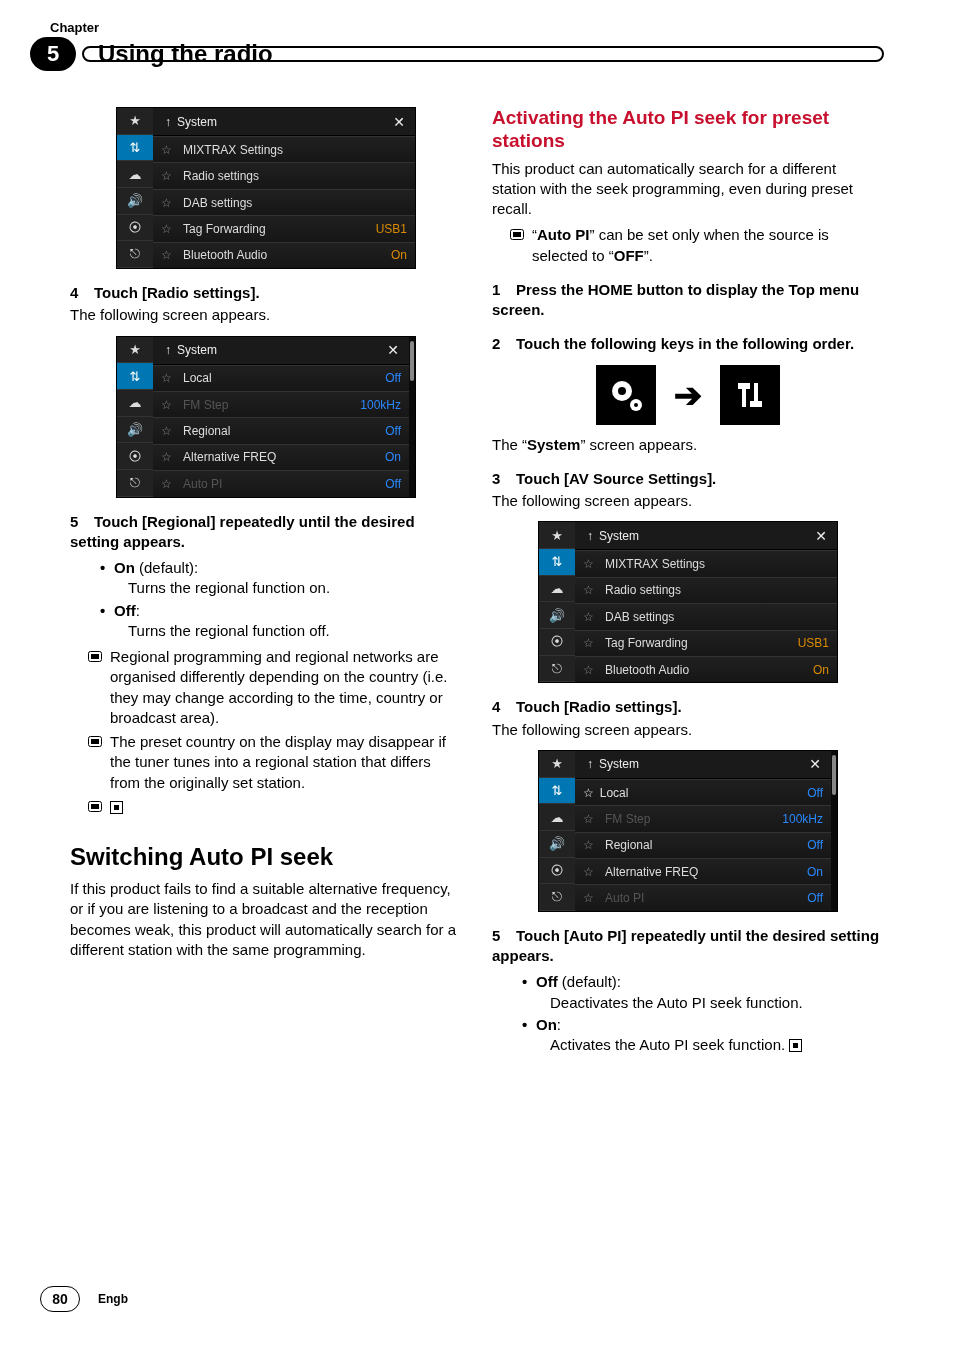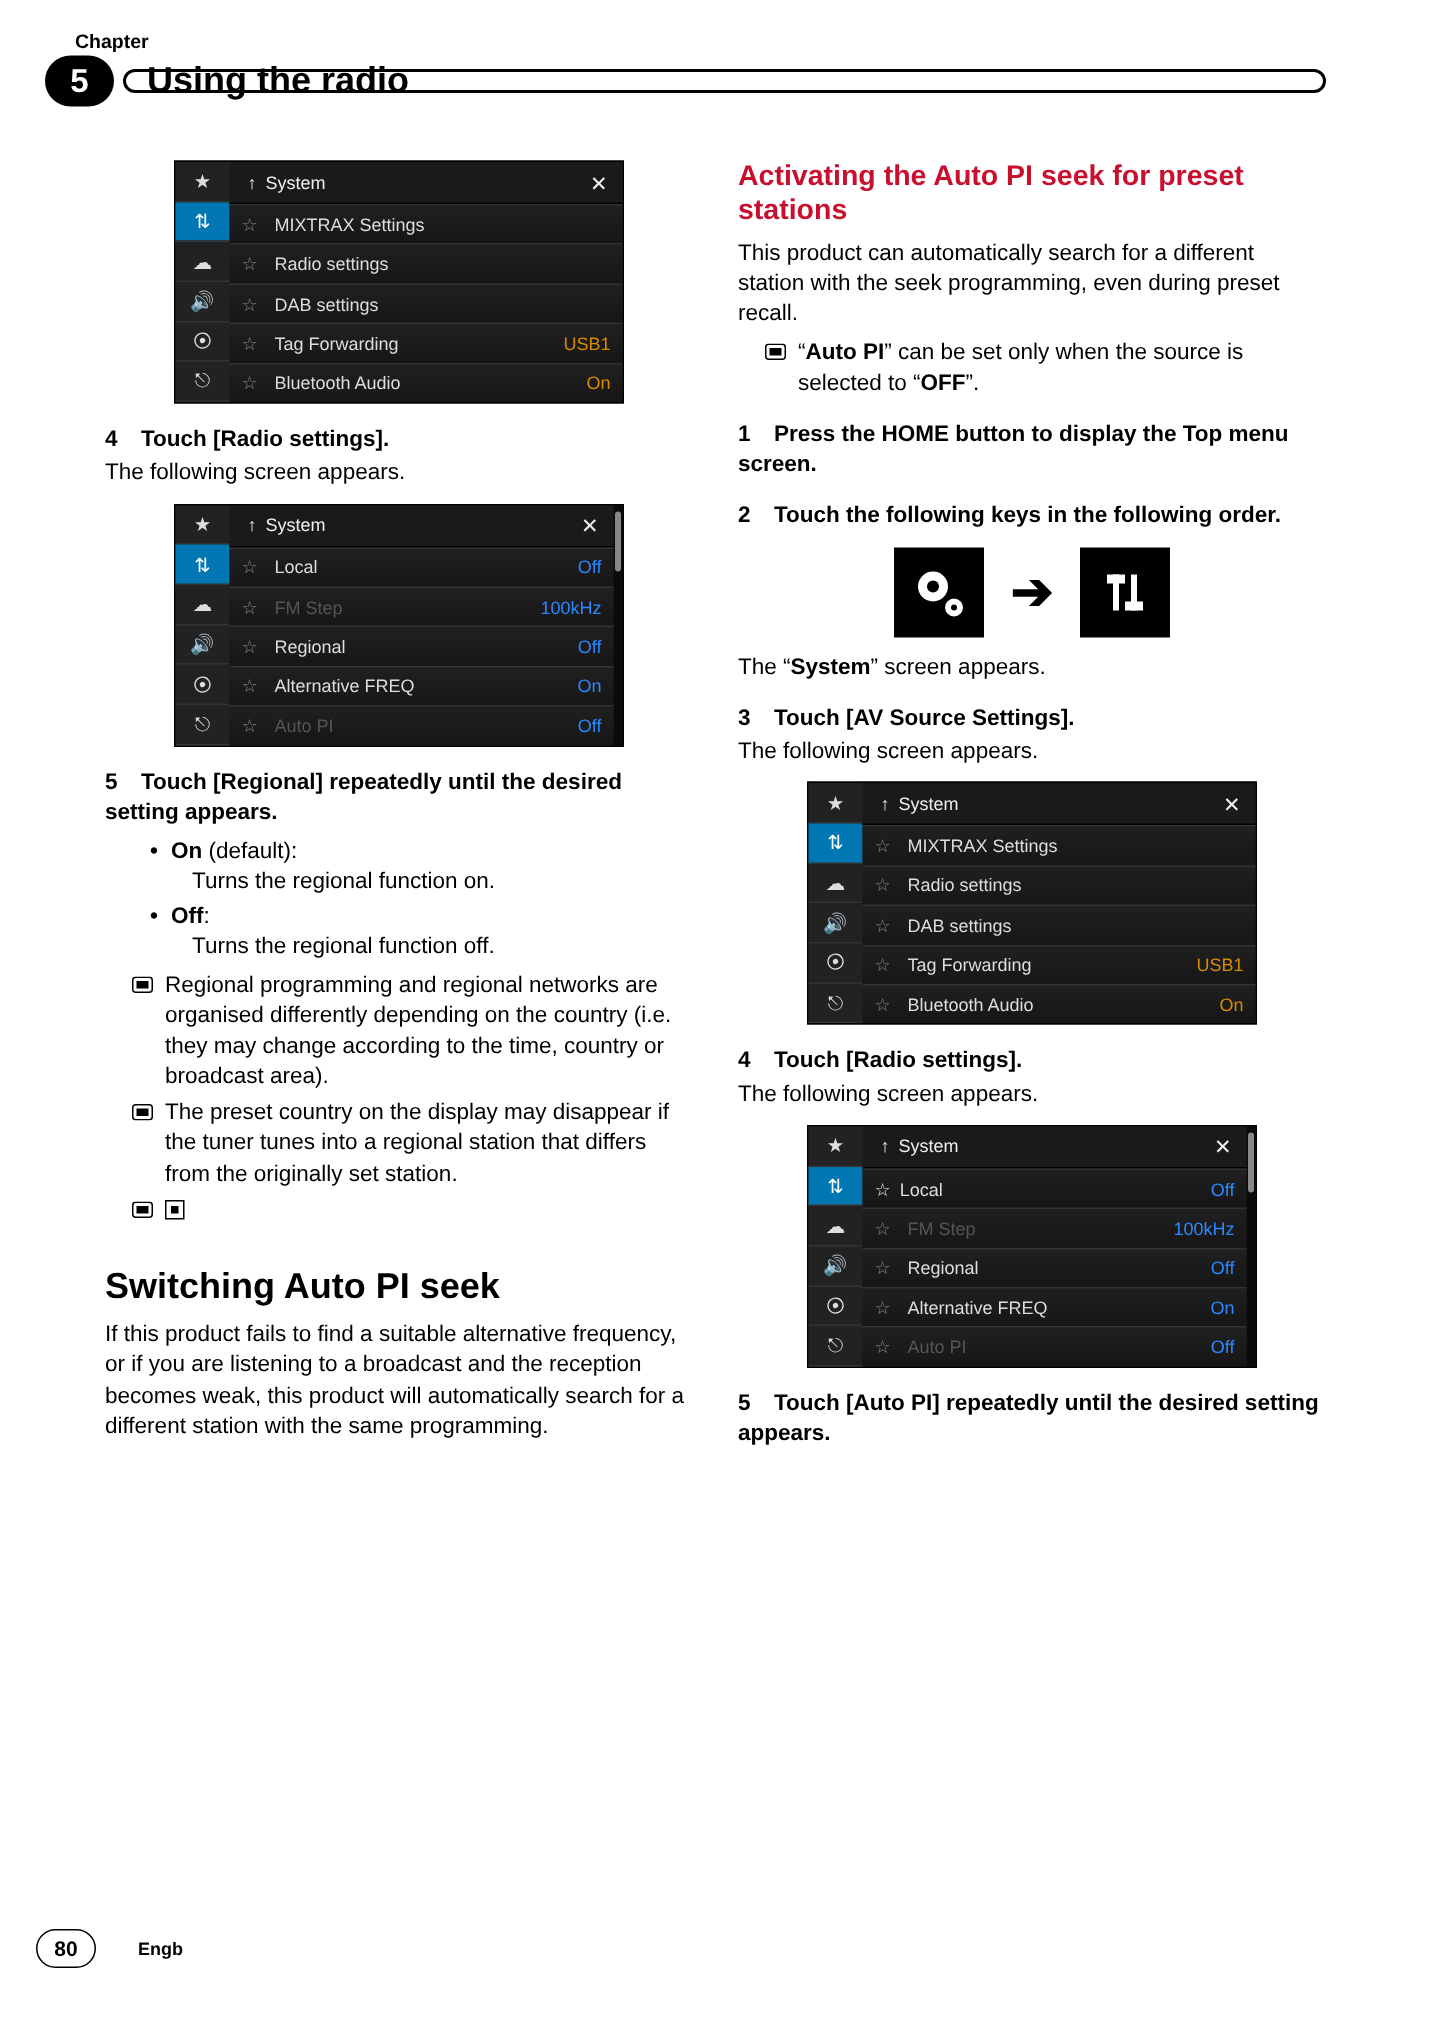--- a/index.html
+++ b/index.html
@@ -340,6 +340,10 @@
       </div>
 
       <div class="step"><span class="num">5</span><span>Touch [Auto PI] repeatedly until the desired setting appears.</span></div>
+      <ul class="bullets">
+        <li><b>Off</b><span> (default):</span><br><span class="sub">Deactivates the Auto PI seek function.</span></li>
+        <li><b>On</b><span>:</span><br><span class="sub"><span>Activates the Auto PI seek function.</span> <span class="endmark"></span></span></li>
+      </ul>
     </div>
   </div>
 </div>

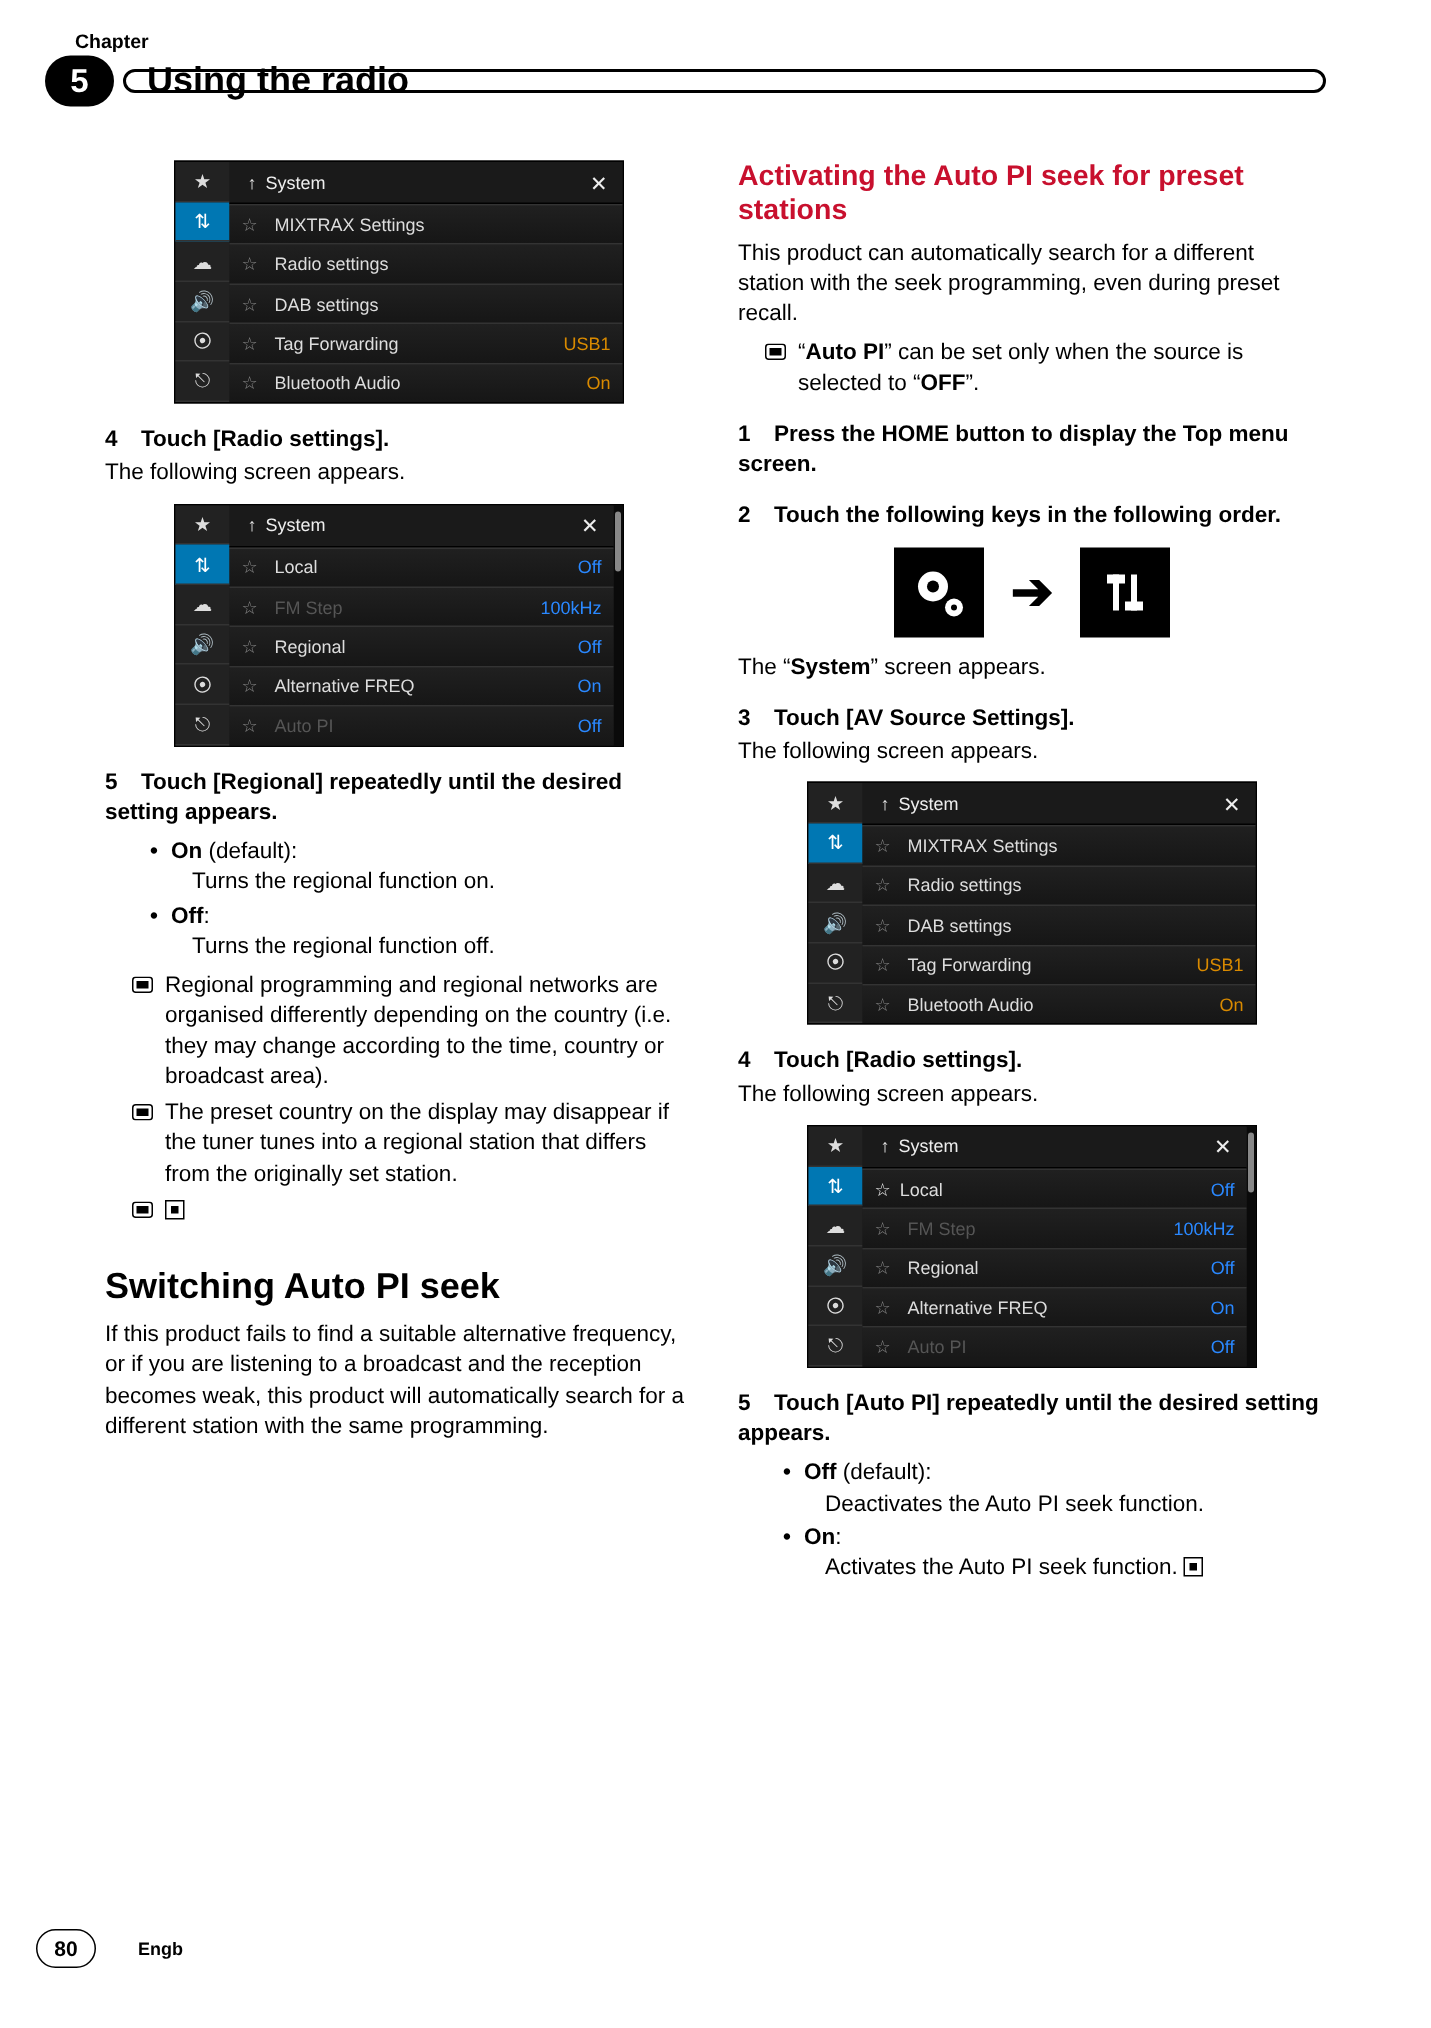--- a/index.html
+++ b/index.html
@@ -48,7 +48,7 @@
   .nav-icons { display: flex; align-items: center; justify-content: center; gap: 18px; margin: 10px 0; }
   .nav-box { width: 60px; height: 60px; background: #000; display: flex; align-items: center; justify-content: center; color: #fff; font-size: 34px; }
   .nav-arrow { font-size: 34px; font-weight: bold; }
-  .footer { position: absolute; bottom: 40px; left: 24px; display: flex; align-items: center; gap: 28px; }
+  .footer { position: absolute; bottom: 40px; left: 40px; display: flex; align-items: center; gap: 18px; }
   .page-num { width: 40px; height: 26px; border: 1.5px solid #000; border-radius: 13px; display: flex; align-items: center; justify-content: center; font-weight: bold; font-size: 14px; }
   .lang { font-size: 12px; font-weight: bold; }
   b { font-weight: bold; }

